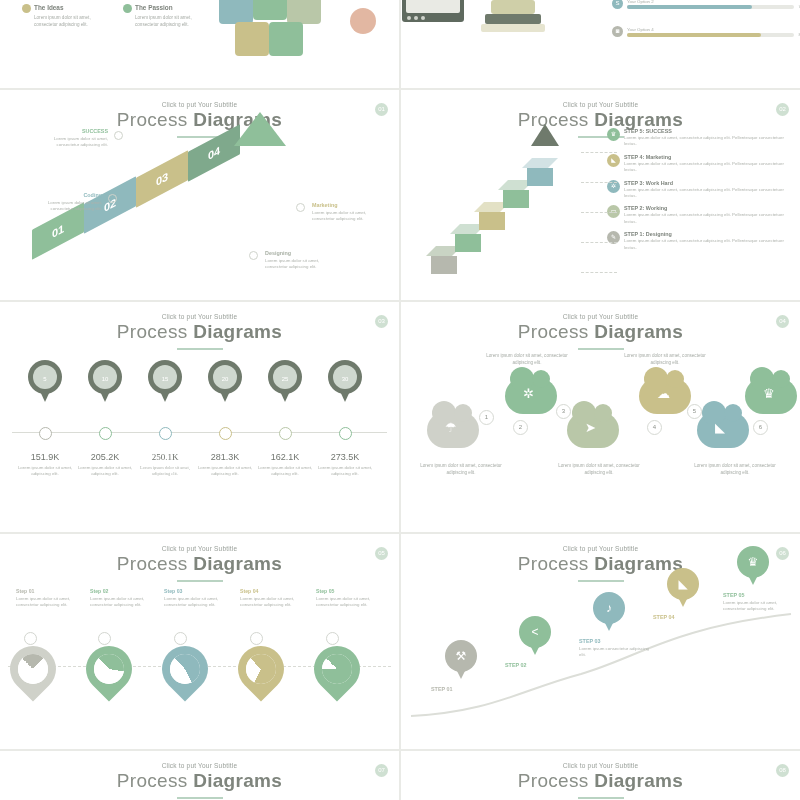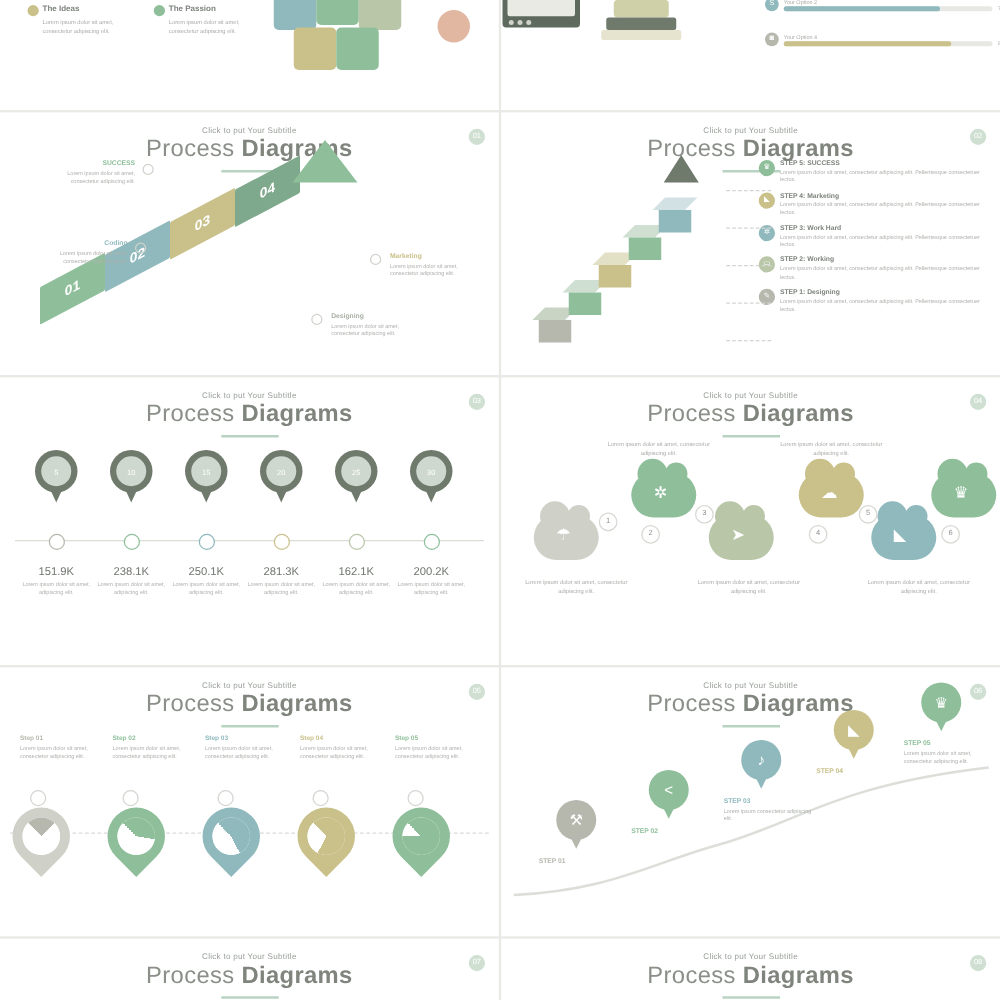--- a/index.html
+++ b/index.html
@@ -360,7 +360,7 @@
       <div class="tiny">Lorem ipsum dolor sit amet, adipiscing elit.</div>
     </div>
     <div class="metric" style="left:74px;top:150px;">
-      <div class="mval">238.1K</div>
+      <div class="mval">205.2K</div>
       <div class="tiny">Lorem ipsum dolor sit amet, adipiscing elit.</div>
     </div>
     <div class="metric" style="left:134px;top:150px;">

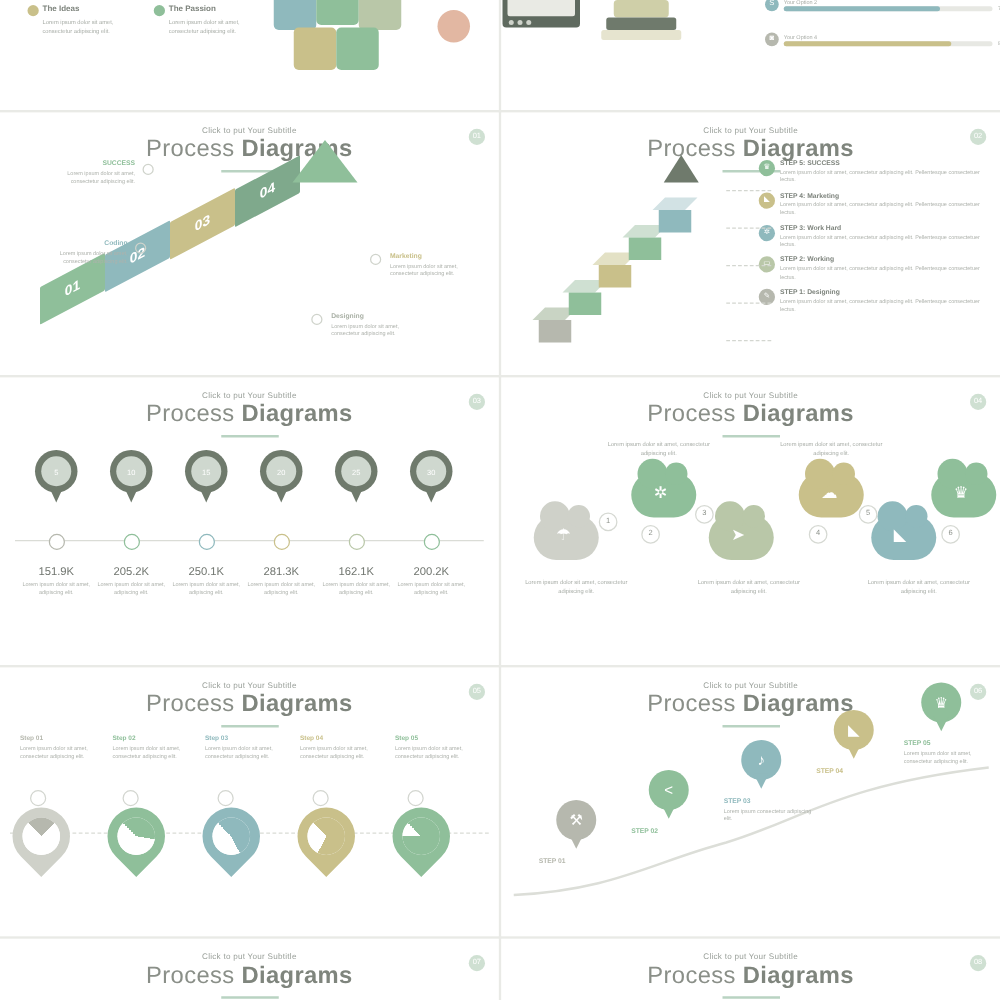--- a/index.html
+++ b/index.html
@@ -363,7 +363,7 @@
       <div class="mval">205.2K</div>
       <div class="tiny">Lorem ipsum dolor sit amet, adipiscing elit.</div>
     </div>
-    <div class="metric" style="left:134px;top:150px;">
+    <div class="metric" style="left:134px;top:150px;font-family:Liberation Serif, serif;">
       <div class="mval">250.1K</div>
       <div class="tiny">Lorem ipsum dolor sit amet, adipiscing elit.</div>
     </div>

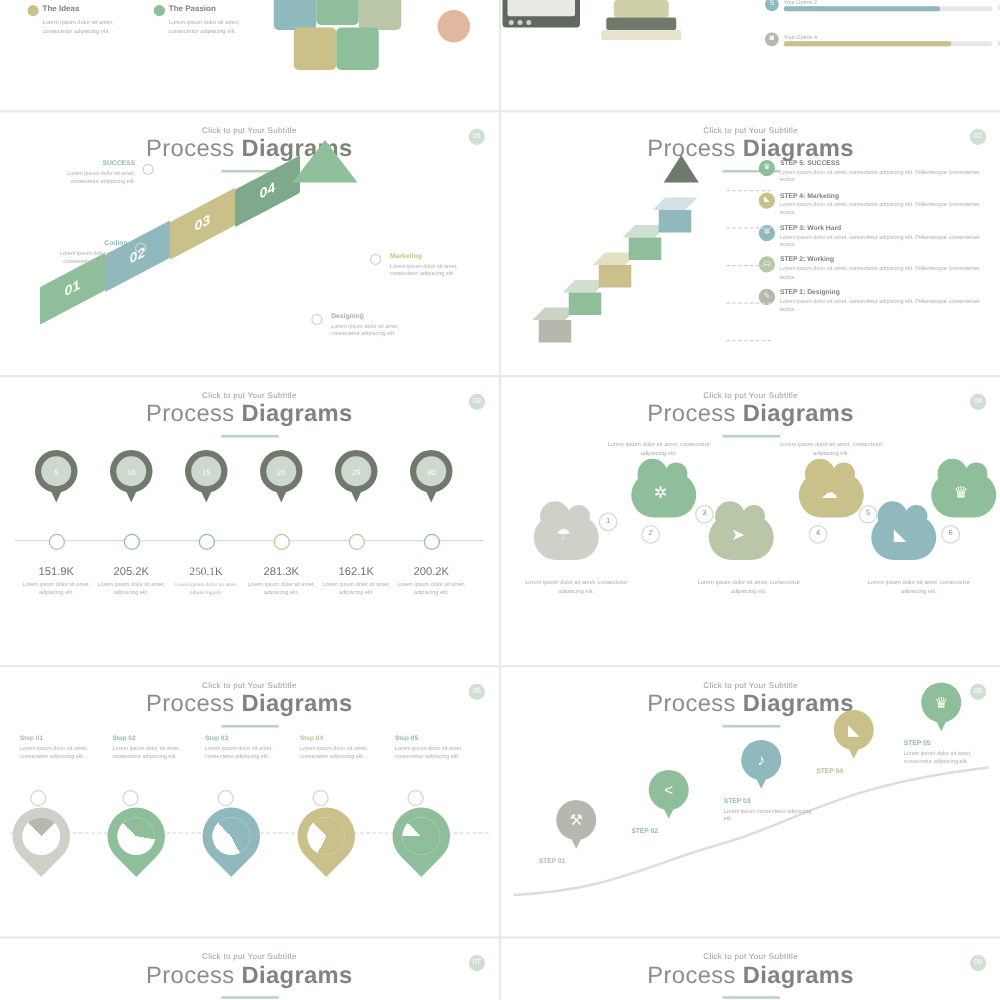--- a/index.html
+++ b/index.html
@@ -376,7 +376,7 @@
       <div class="tiny">Lorem ipsum dolor sit amet, adipiscing elit.</div>
     </div>
     <div class="metric" style="left:314px;top:150px;">
-      <div class="mval">200.2K</div>
+      <div class="mval">273.5K</div>
       <div class="tiny">Lorem ipsum dolor sit amet, adipiscing elit.</div>
     </div>
   </div>

